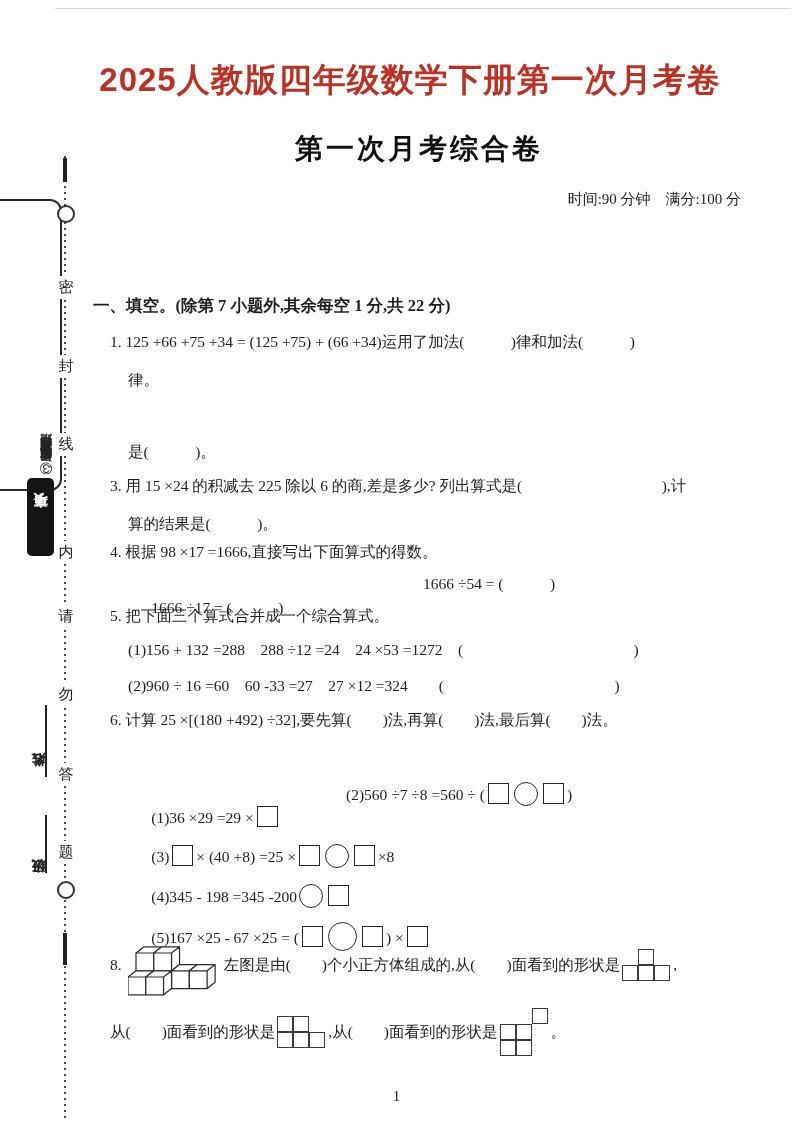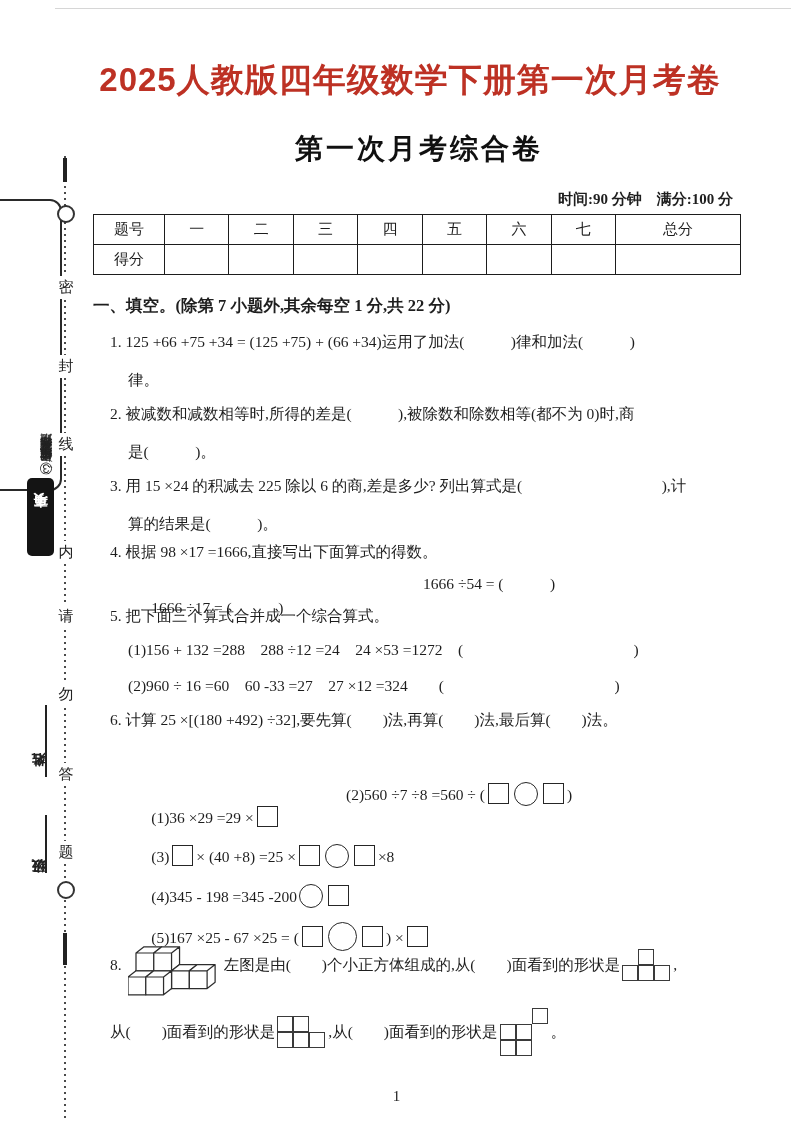--- a/index.html
+++ b/index.html
@@ -32,8 +32,8 @@
               font-size:33px;color:#bd3124;letter-spacing:1px;}
   .paper-title{position:absolute;left:93px;top:130px;width:652px;text-align:center;
                font-size:28px;font-weight:bold;color:#101010;letter-spacing:3px;}
-  .meta{position:absolute;left:85px;top:190px;width:648px;text-align:right;
-        font-size:15px;font-weight:bold;}
+  .meta{position:absolute;left:93px;top:190px;width:648px;text-align:right;
+        font-size:15px;font-weight:normal;}
 
   
   table.score{position:absolute;left:93px;top:214px;width:648px;border-collapse:collapse;}

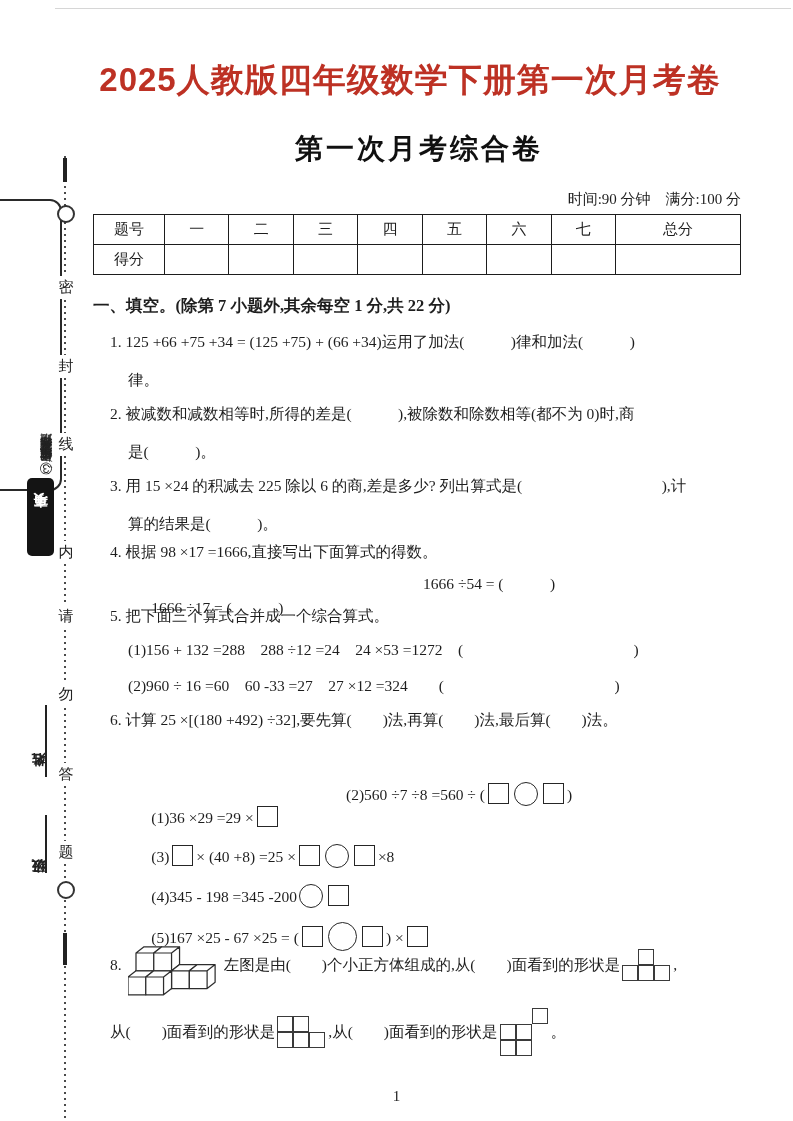--- a/index.html
+++ b/index.html
@@ -99,32 +99,6 @@
   <div class="paper-title">第一次月考综合卷</div>
   <div class="meta">时间:90 分钟　满分:100 分</div>
 
-  <table class="score">
-    <tbody>
-        <tr>
-      <td class="lab">题号</td>
-      <td>一</td>
-      <td>二</td>
-      <td>三</td>
-      <td>四</td>
-      <td>五</td>
-      <td>六</td>
-      <td>七</td>
-      <td>总分</td>
-    </tr>
-    <tr>
-      <td class="lab">得分</td>
-      <td></td>
-      <td></td>
-      <td></td>
-      <td></td>
-      <td></td>
-      <td></td>
-      <td></td>
-      <td></td>
-    </tr>
-  </tbody>
-    </table>
 
   <div class="content">
     <div class="ln l0 bold" style="top:294px;">一、填空。(除第 7 小题外,其余每空 1 分,共 22 分)</div>

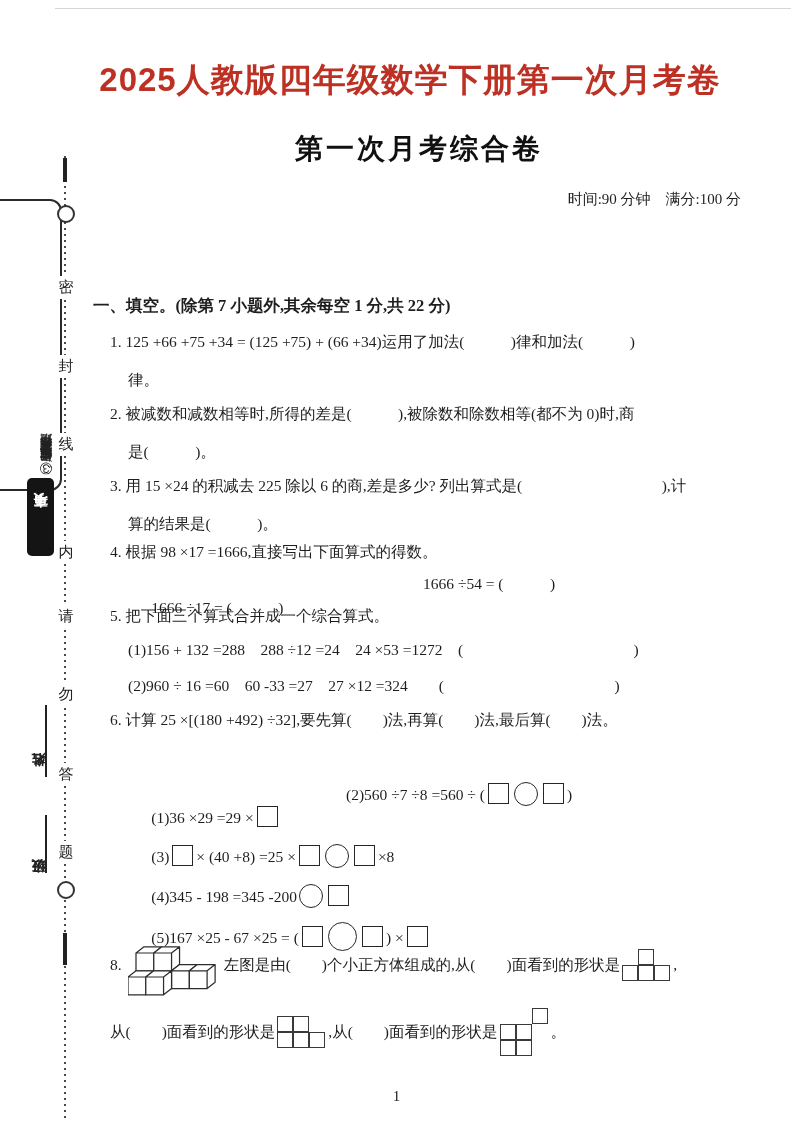--- a/index.html
+++ b/index.html
@@ -106,7 +106,6 @@
     <div class="ln" style="top:330px;">1. 125 +66 +75 +34 = (125 +75) + (66 +34)运用了加法(　　　)律和加法(　　　)</div>
     <div class="ln l35" style="top:368px;">律。</div>
 
-    <div class="ln" style="top:402px;">2. 被减数和减数相等时,所得的差是(　　　),被除数和除数相等(都不为 0)时,商</div>
     <div class="ln l35" style="top:440px;">是(　　　)。</div>
 
     <div class="ln" style="top:474px;">3. 用 15 ×24 的积减去 225 除以 6 的商,差是多少? 列出算式是(　　　　　　　　　),计</div>

